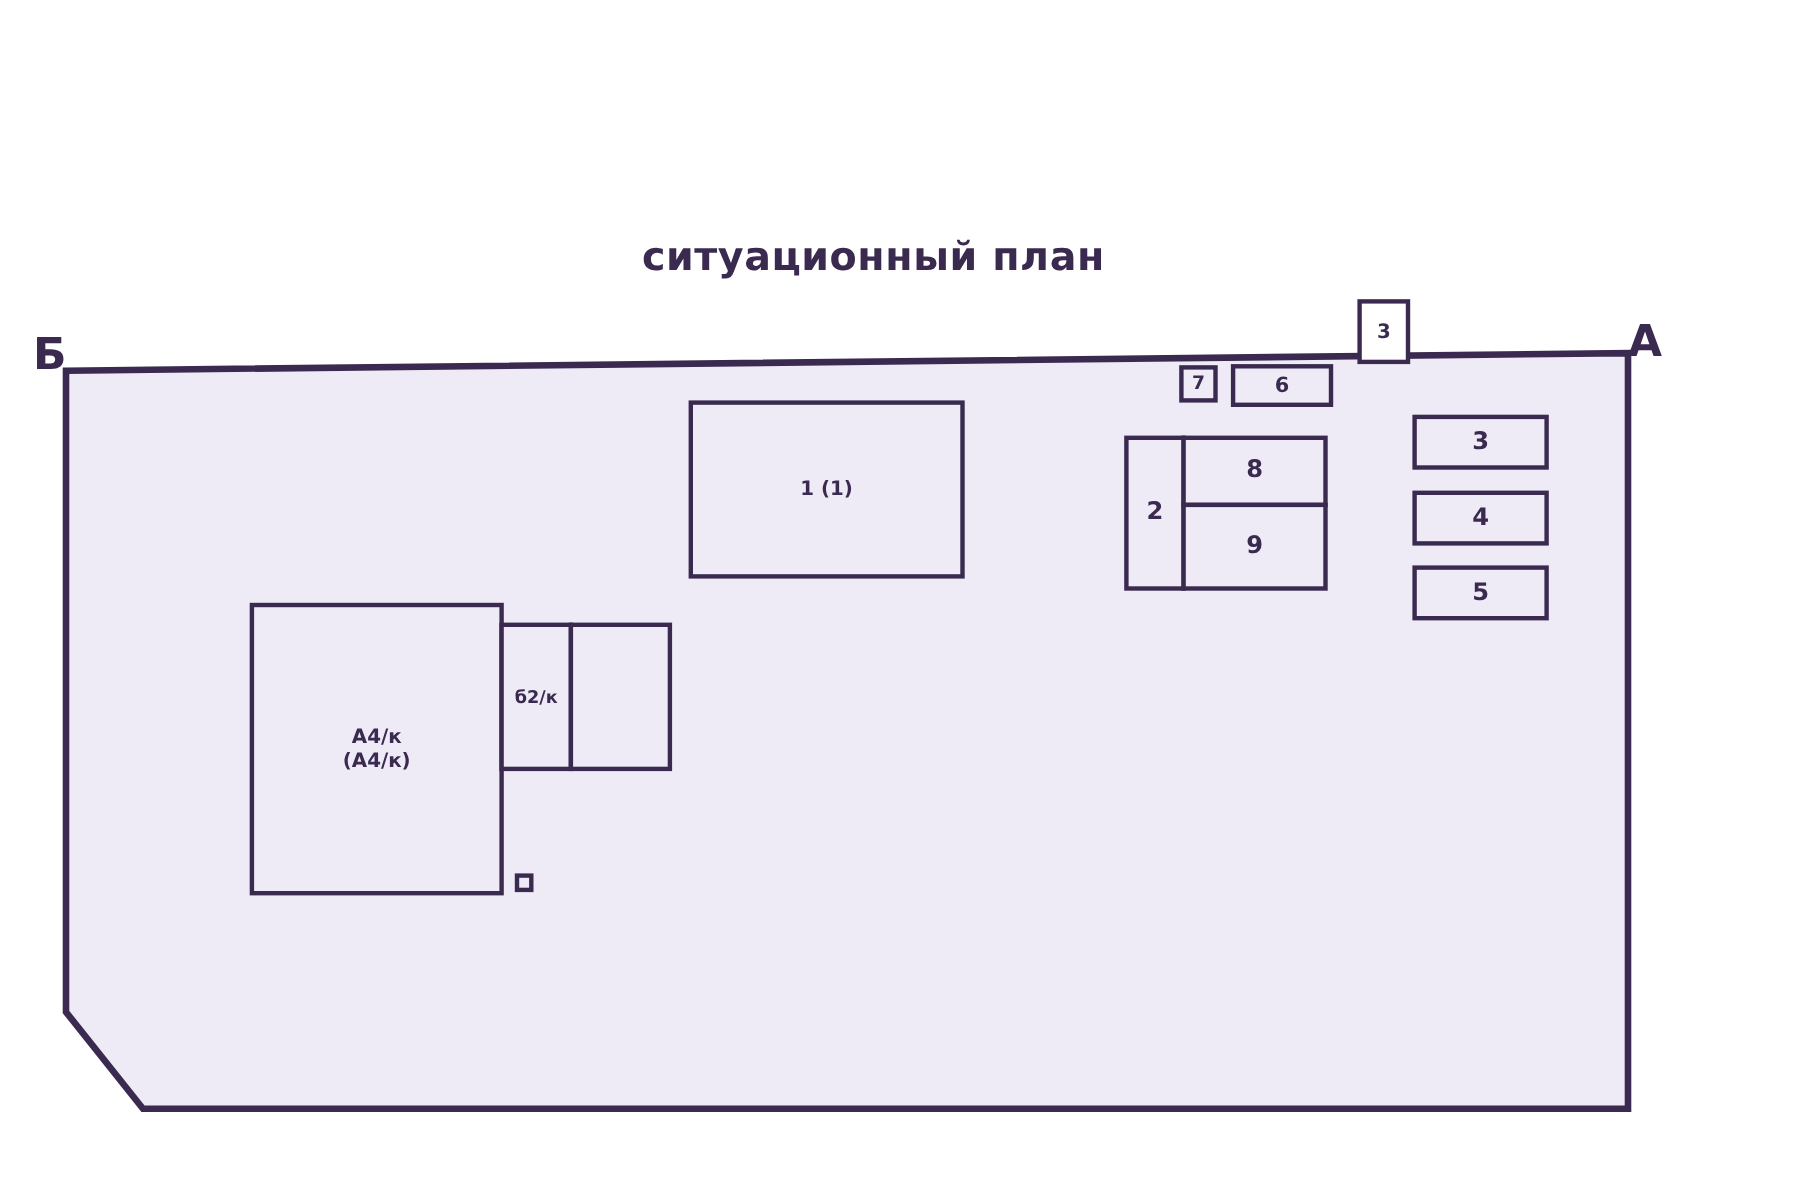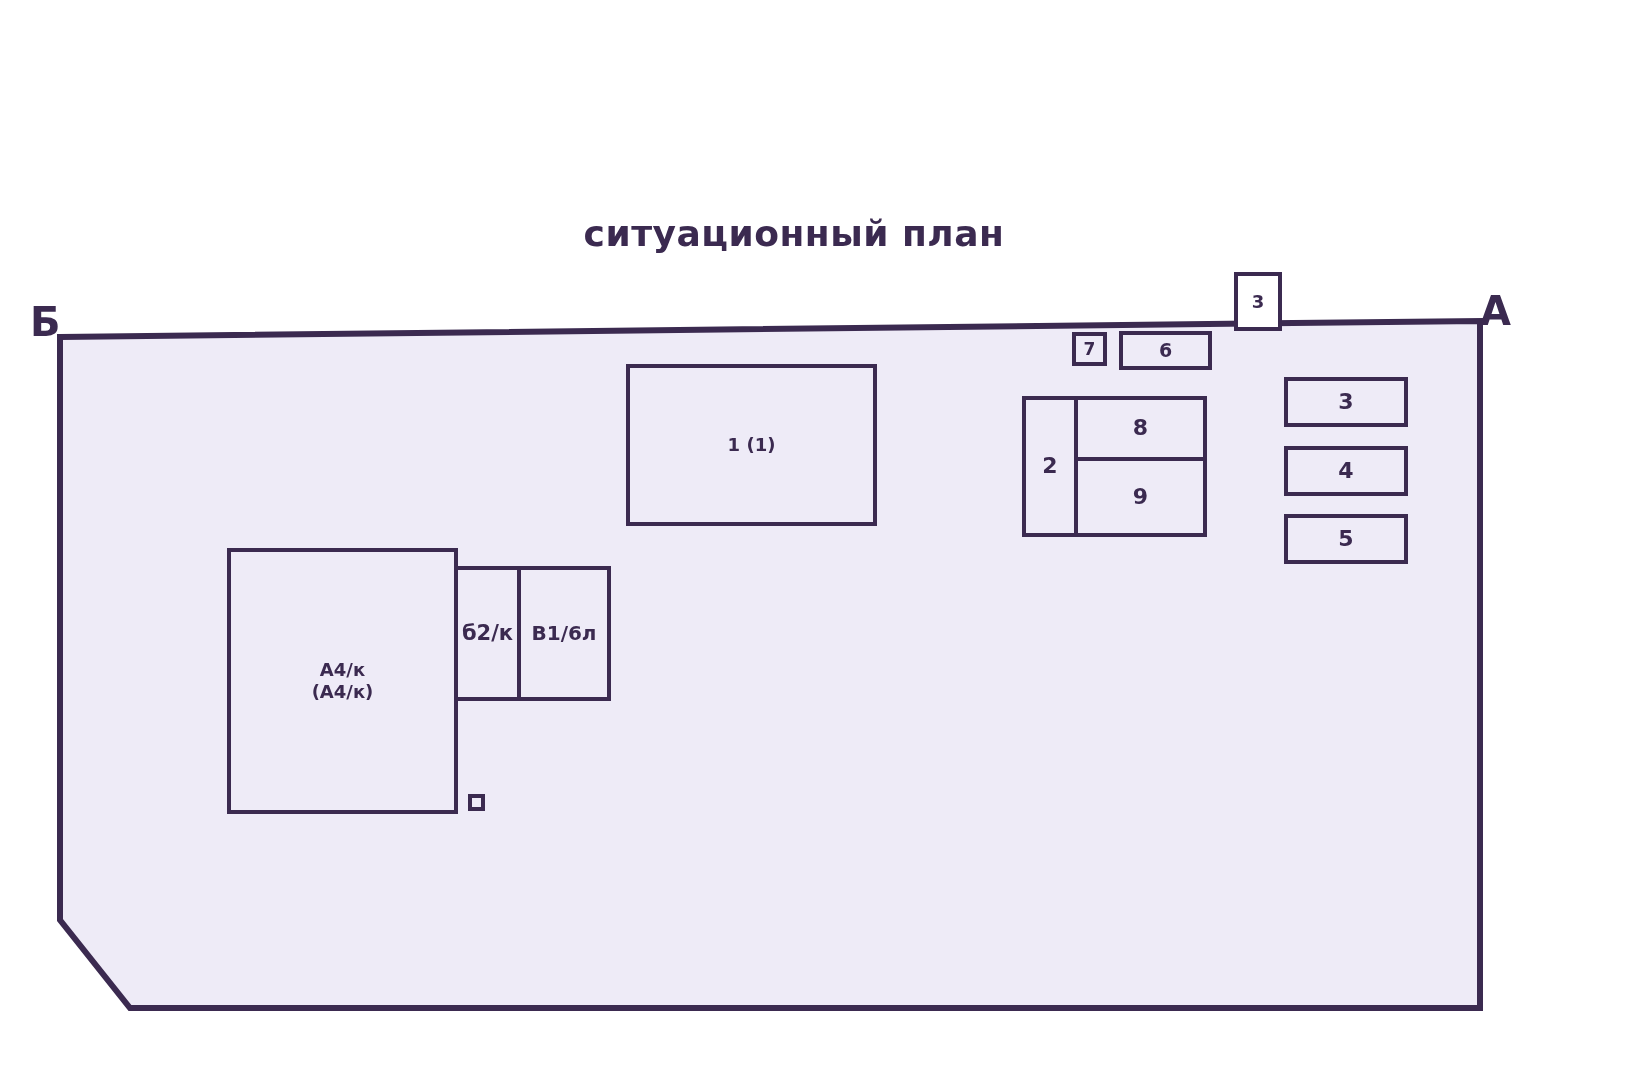--- a/index.html
+++ b/index.html
@@ -93,7 +93,7 @@
   <div class="lbl lbl-txt" style="left:229px;top:550px;width:227px;height:262px;">А4/к
 (А4/к)</div>
 
-  <div class="lbl lbl-txt" style="left:450px;top:568px;width:75px;height:131px;font-size:21px;">б2/к</div>
+  <div class="lbl lbl-txt" style="left:450px;top:568px;width:75px;height:131px;font-size:16px;">б2/к</div>
 
   <div class="lbl lbl-txt" style="left:519px;top:568px;width:90px;height:131px;font-size:20px;">В1/6л</div>
 

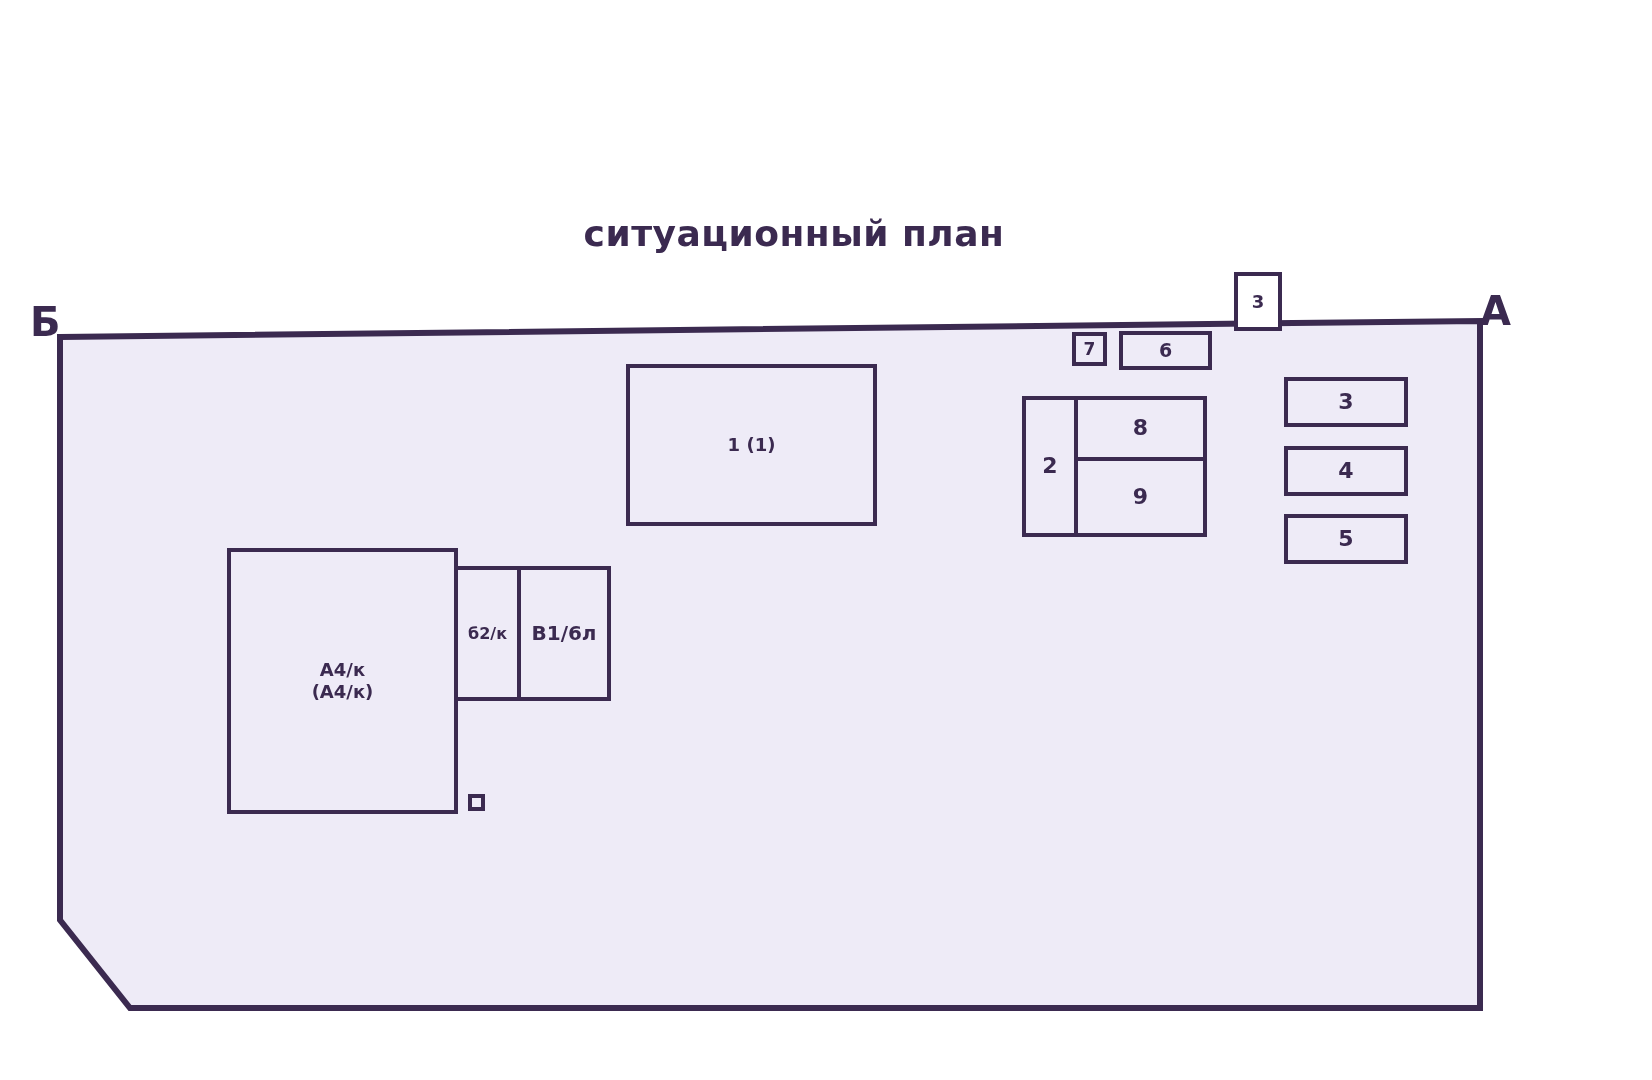--- a/index.html
+++ b/index.html
@@ -95,7 +95,6 @@
 
   <div class="lbl lbl-txt" style="left:450px;top:568px;width:75px;height:131px;font-size:16px;">б2/к</div>
 
-  <div class="lbl lbl-txt" style="left:519px;top:568px;width:90px;height:131px;font-size:20px;">В1/6л</div>
 
   <div class="lbl lbl-num" style="left:1024px;top:398px;width:52px;height:137px;">2</div>
 

